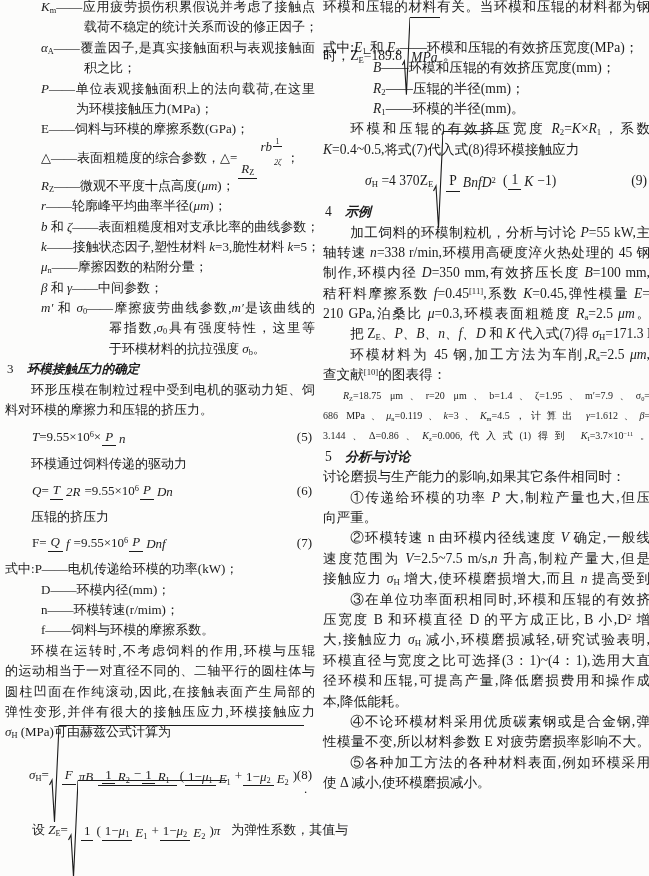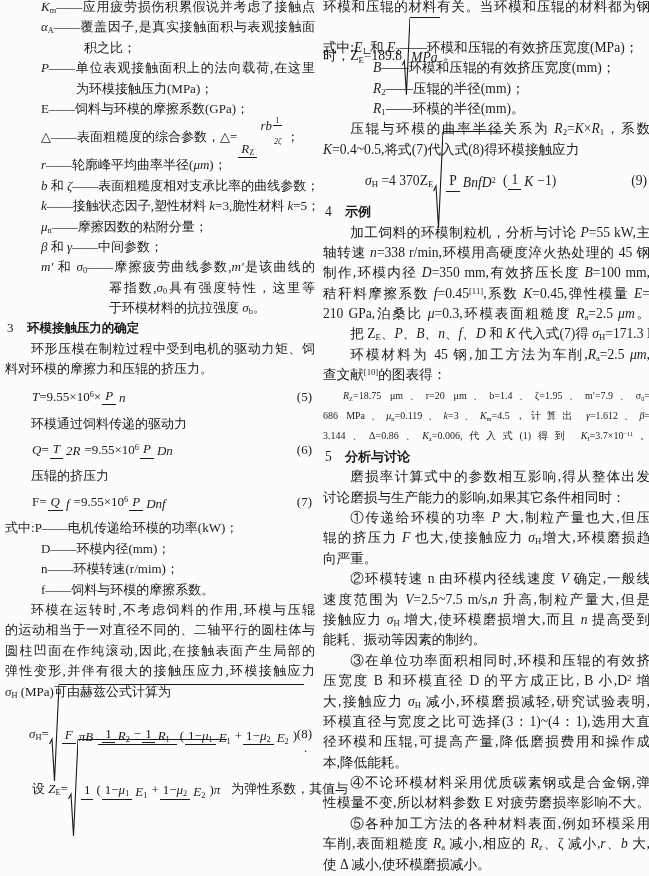--- a/index.html
+++ b/index.html
@@ -40,6 +40,7 @@
 <div id="left" class="col">
 
 <div class="ln j def"><span class="v">K</span><sub>m</sub><span>——</span><span>应用疲劳损伤积累假说并考虑了接触点</span></div>
+<div class="ln" style="padding-left:79px">载荷不稳定的统计关系而设的修正因子；</div>
 
 <div class="ln j def"><span class="v">α</span><sub>A</sub><span>——</span><span>覆盖因子,是真实接触面积与表观接触面</span></div>
 <div class="ln" style="padding-left:79px">积之比；</div>

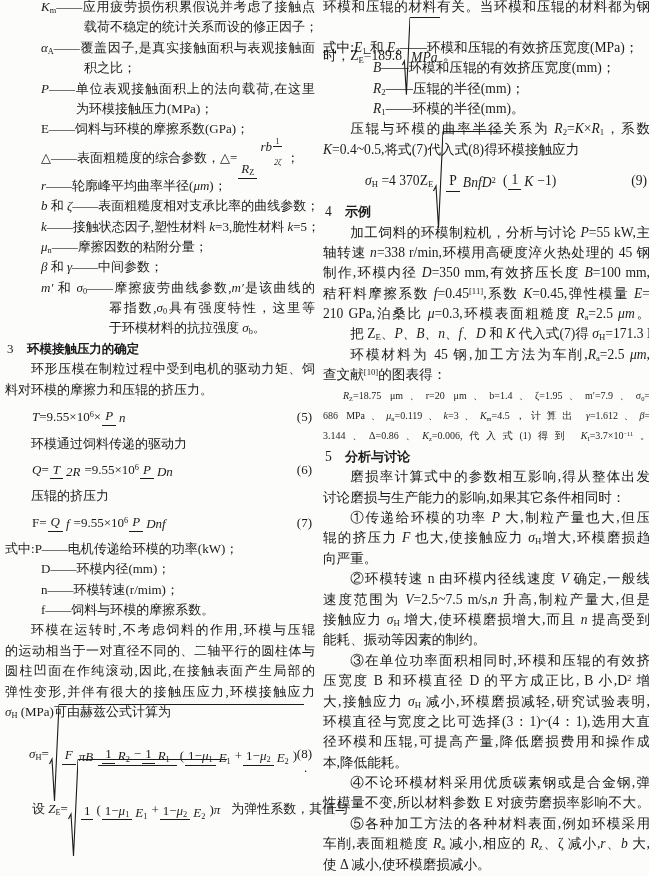--- a/index.html
+++ b/index.html
@@ -118,7 +118,7 @@
 <div class="ln def50"><span class="v">R</span><sub>2</sub><span>——</span><span>压辊的半径(mm)；</span></div>
 <div class="ln def50"><span class="v">R</span><sub>1</sub><span>——</span><span>环模的半径(mm)。</span></div>
 
-<div class="ln j in"><span>压辊与环模的曲率半径关系为 </span><span class="v">R</span><sub>2</sub><span>=</span><span class="v">K</span><span>×</span><span class="v">R</span><sub>1</sub><span>，系数</span></div>
+<div class="ln j in"><span>环模和压辊的有效挤压宽度 </span><span class="v">R</span><sub>2</sub><span>=</span><span class="v">K</span><span>×</span><span class="v">R</span><sub>1</sub><span>，系数</span></div>
 <div class="ln"><span class="v">K</span><span>=0.4~0.5,将式(7)代入式(8)得环模接触应力</span></div>
 
 <div class="eq" style="height:42px;padding-left:42px"><span><span class="v">σ</span><sub>H</sub><span> =4 370Z</span><sub>E</sub></span><span class="sqrt"><svg viewBox="0 0 10 100" preserveAspectRatio="none">

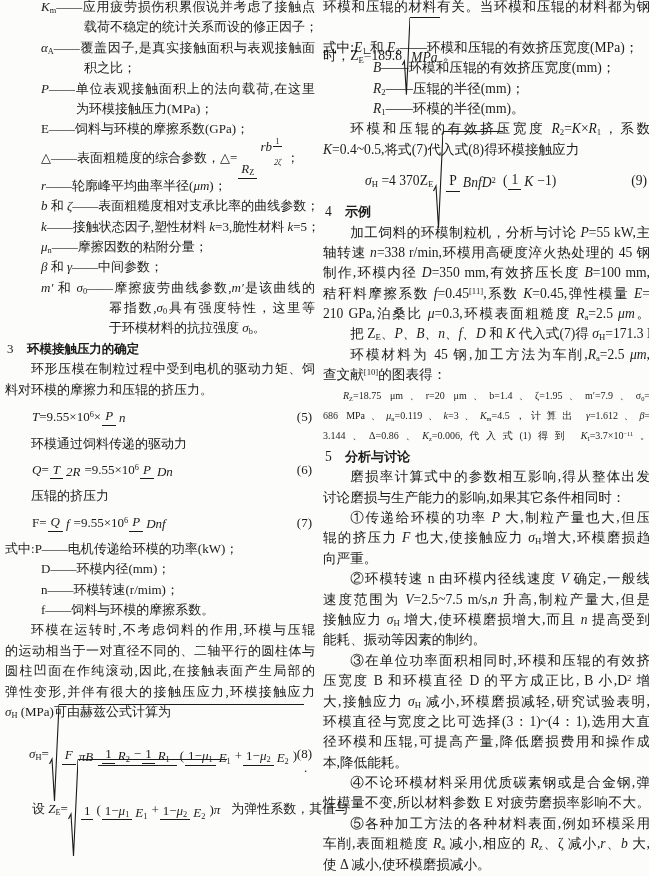--- a/index.html
+++ b/index.html
@@ -52,6 +52,7 @@
 
 <div class="eq def" style="height:36px"><span><span>△</span><span>——</span><span>表面粗糙度的综合参数，△=</span></span><span class="frac"><span class="n"><span class="v">R</span><sub>Z</sub></span><span class="d"><span class="v">rb</span><span class="sfrac"><span class="n">1</span><span class="d v">2ζ</span></span></span></span><span>；</span></div>
 
+<div class="ln def"><span class="v">R</span><sub>Z</sub><span>——</span><span>微观不平度十点高度(</span><span class="v">μm</span><span>)；</span></div>
 
 <div class="ln def"><span class="v">r</span><span>——</span><span>轮廓峰平均曲率半径(</span><span class="v">μm</span><span>)；</span></div>
 

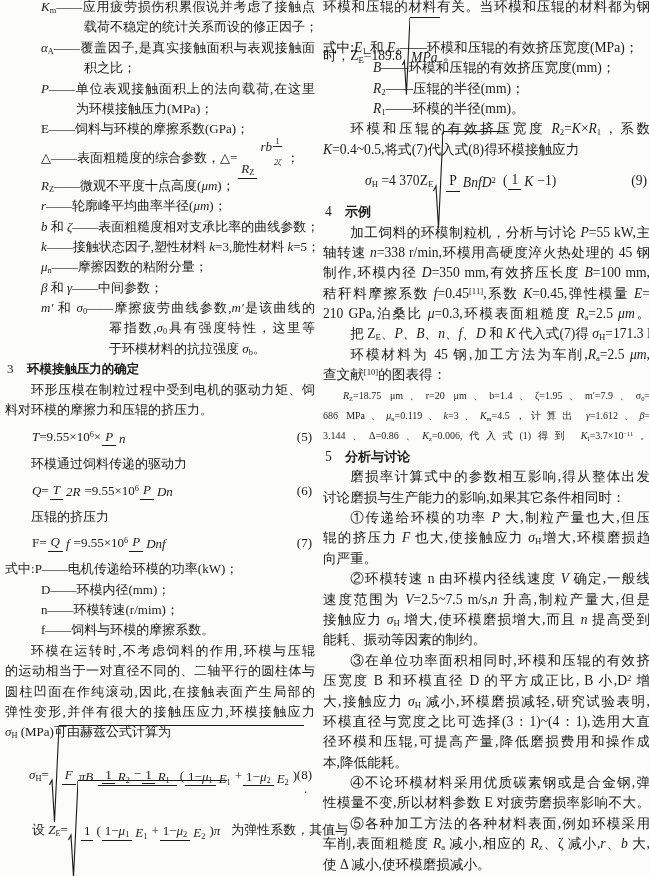--- a/index.html
+++ b/index.html
@@ -17,7 +17,7 @@
 sub{font-size:0.64em;vertical-align:-0.28em;line-height:0;}
 sup{font-size:0.64em;vertical-align:0.5em;line-height:0;}
 .h-num{display:inline-block;width:20px;padding-left:2px;}
-.h-title{font-family:"DejaVu Sans","Liberation Sans",sans-serif;font-weight:bold;font-size:0.96em;}
+.h-title{font-family:"DejaVu Sans","Liberation Sans",sans-serif;font-weight:bold;font-size:0.96em;font-style:italic;}
 .eq{position:relative;display:flex;align-items:center;white-space:pre;}
 .eq .lbl{position:absolute;right:3px;top:50%;transform:translateY(-50%);}
 .frac{display:inline-flex;flex-direction:row;align-items:flex-end;vertical-align:middle;line-height:1.2;margin:0 1px;}

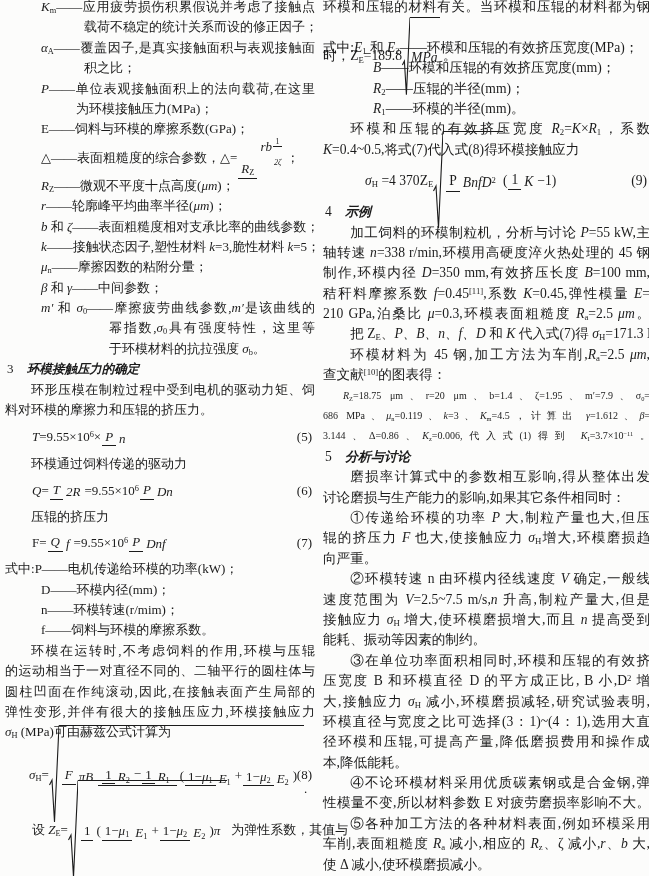--- a/index.html
+++ b/index.html
@@ -142,7 +142,6 @@
 
 <div class="ln"><span class="h-num">5</span><span class="h-title">分析与讨论</span></div>
 
-<div class="ln j in">磨损率计算式中的参数相互影响,得从整体出发</div>
 <div class="ln">讨论磨损与生产能力的影响,如果其它条件相同时：</div>
 
 <div class="ln j in"><span>①传递给环模的功率 </span><span class="v">P</span><span> 大,制粒产量也大,但压</span></div>

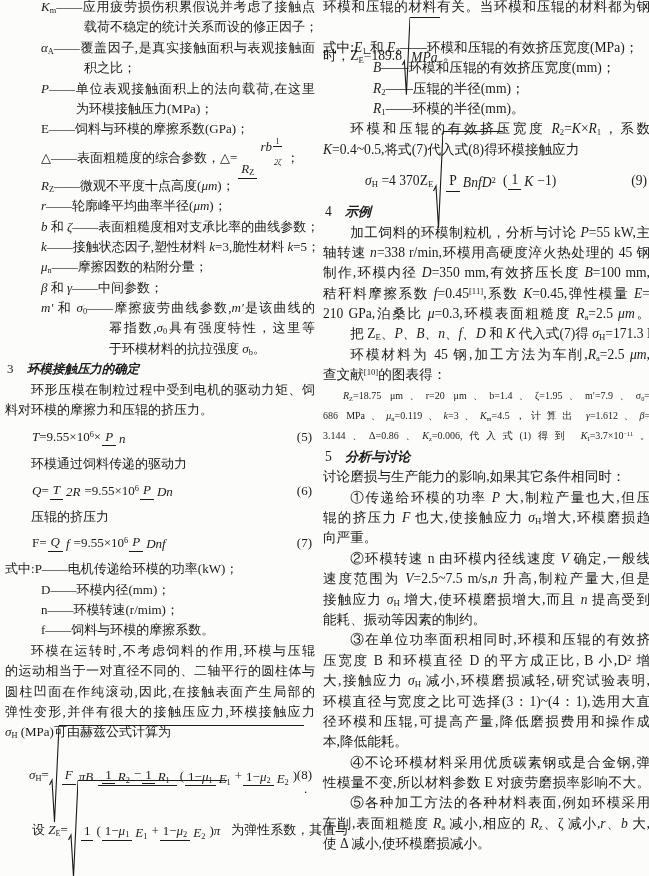--- a/index.html
+++ b/index.html
@@ -145,7 +145,6 @@
 <div class="ln">讨论磨损与生产能力的影响,如果其它条件相同时：</div>
 
 <div class="ln j in"><span>①传递给环模的功率 </span><span class="v">P</span><span> 大,制粒产量也大,但压</span></div>
-<div class="ln j"><span>辊的挤压力 </span><span class="v">F</span><span> 也大,使接触应力 </span><span class="v">σ</span><sub>H</sub><span>增大,环模磨损趋</span></div>
 <div class="ln">向严重。</div>
 
 <div class="ln j in"><span>②环模转速 n 由环模内径线速度 </span><span class="v">V</span><span> 确定,一般线</span></div>

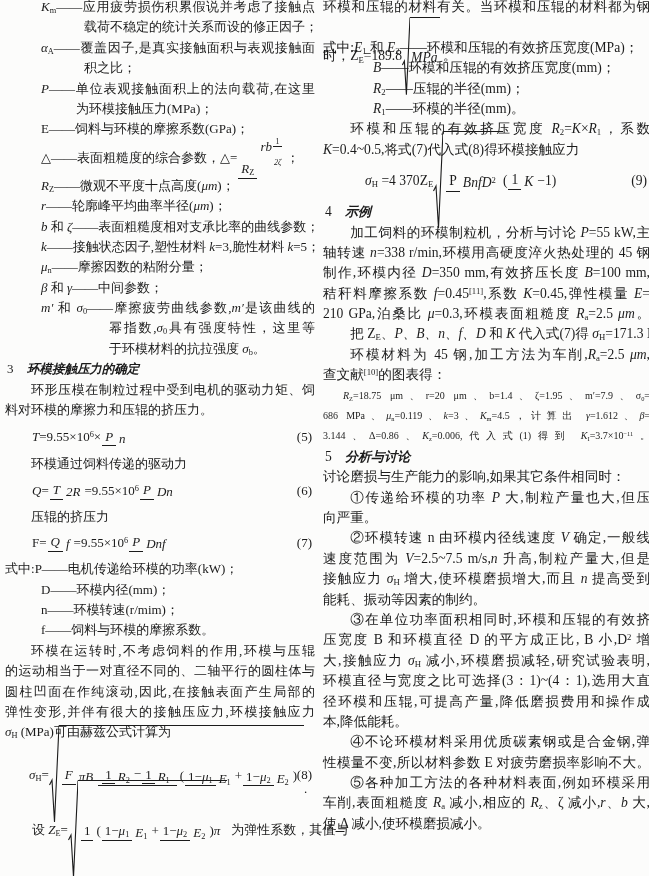--- a/index.html
+++ b/index.html
@@ -150,7 +150,6 @@
 <div class="ln j in"><span>②环模转速 n 由环模内径线速度 </span><span class="v">V</span><span> 确定,一般线</span></div>
 <div class="ln j"><span>速度范围为 </span><span class="v">V</span><span>=2.5~7.5 m/s,</span><span class="v">n</span><span> 升高,制粒产量大,但是</span></div>
 <div class="ln j"><span>接触应力 </span><span class="v">σ</span><sub>H</sub><span> 增大,使环模磨损增大,而且 </span><span class="v">n</span><span> 提高受到</span></div>
-<div class="ln">能耗、振动等因素的制约。</div>
 
 <div class="ln j in">③在单位功率面积相同时,环模和压辊的有效挤</div>
 <div class="ln j"><span>压宽度 B 和环模直径 D 的平方成正比, B 小,D</span><sup>2</sup><span> 增</span></div>

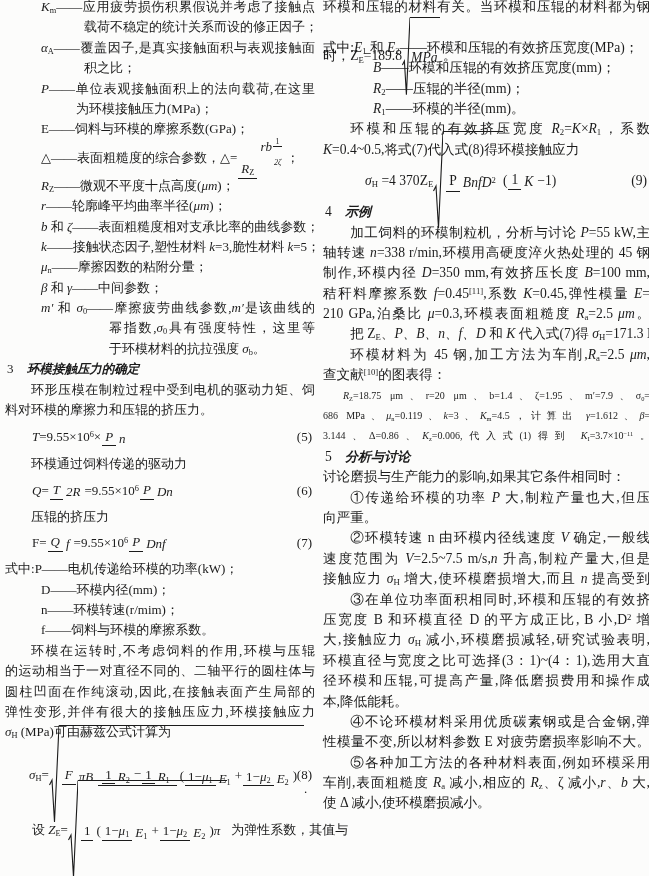--- a/index.html
+++ b/index.html
@@ -162,7 +162,6 @@
 <div class="ln j">性模量不变,所以材料参数 E 对疲劳磨损率影响不大。</div>
 
 <div class="ln j in">⑤各种加工方法的各种材料表面,例如环模采用</div>
-<div class="ln j"><span>车削,表面粗糙度 </span><span class="v">R</span><sub>a</sub><span> 减小,相应的 </span><span class="v">R</span><sub>z</sub><span>、ζ 减小,</span><span class="v">r</span><span>、</span><span class="v">b</span><span> 大,</span></div>
 <div class="ln">使 Δ 减小,使环模磨损减小。</div>
 
 </div>

